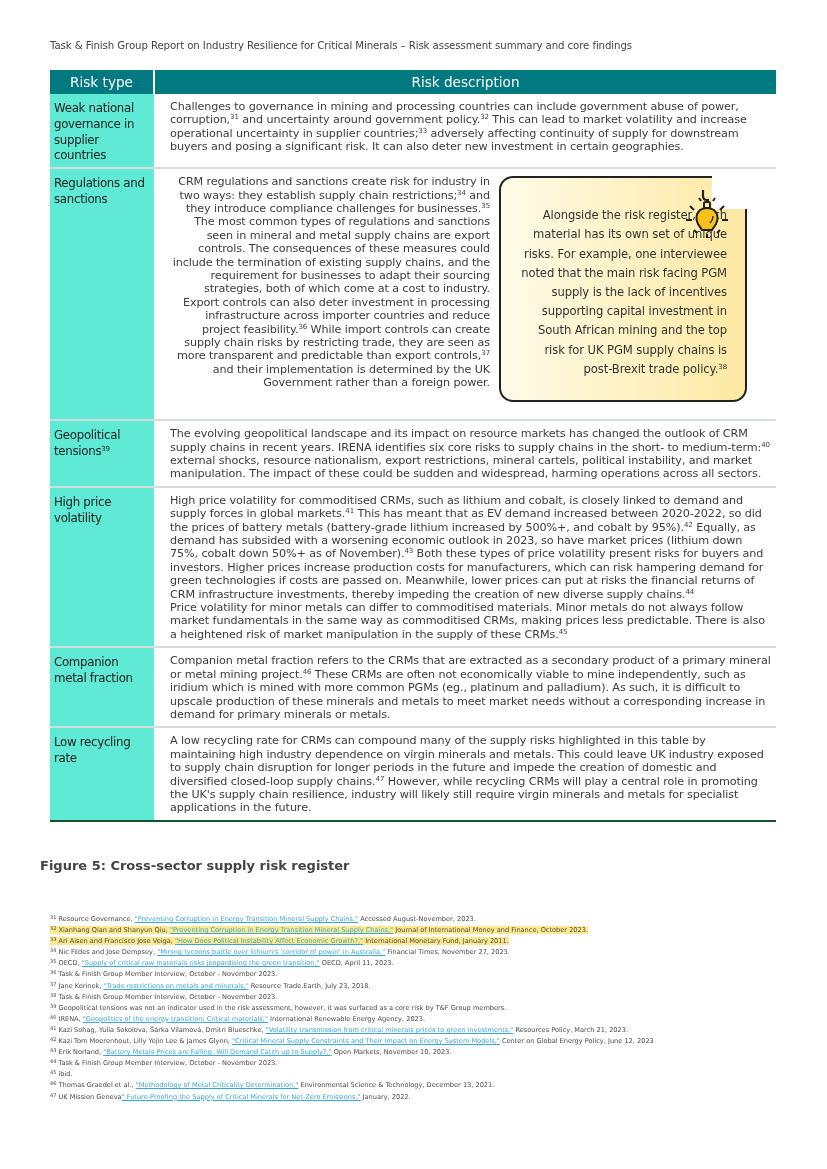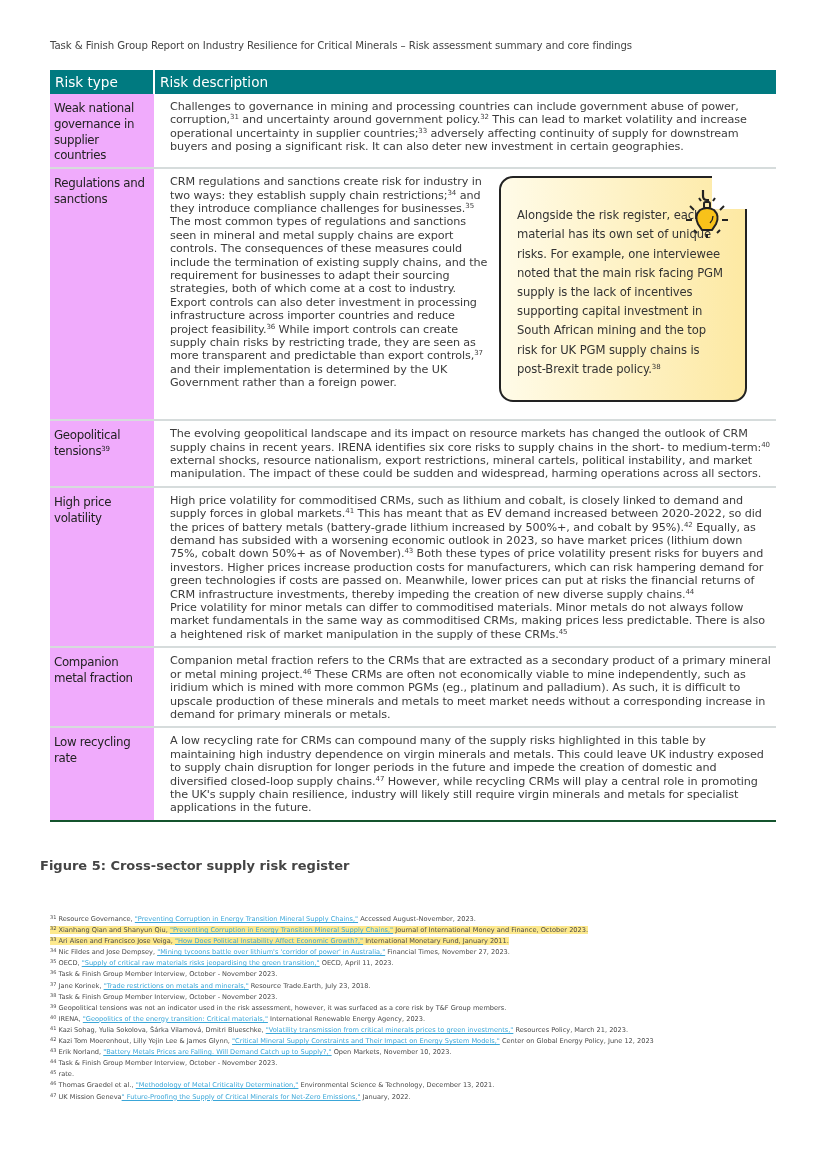--- a/index.html
+++ b/index.html
@@ -7,7 +7,7 @@
   body { font-family: "DejaVu Sans", "Liberation Sans", sans-serif; color: #333; position: relative; overflow: hidden; }
   .running-header { position: absolute; left: 50px; top: 40px; font-size: 10.2px; color: #444; letter-spacing: -0.1px; }
   .risk-table { position: absolute; left: 50px; top: 70px; width: 726px; border-collapse: collapse; }
-  .risk-table th { background: #007a80; color: #fff; font-weight: normal; font-size: 13.6px; text-align: left; padding: 2px 5px; height: 24px; }
+  .risk-table th { background: #007a80; color: #fff; font-weight: normal; font-size: 13.6px; text-align: center; padding: 2px 5px; height: 24px; }
   .risk-table th.c1 { width: 104px; border-right: 2px solid #fff; }
   .risk-table td { vertical-align: top; font-size: 11.2px; line-height: 13.4px; padding: 6px 5px 5px 6px; border-bottom: 2px solid #d6dcdc; }
   .risk-table td.type { background: #f0abfc; color: #222; font-size: 11.8px; line-height: 15.8px; padding: 7px 2px 3px 4px; width: 104px; letter-spacing: -0.3px; }

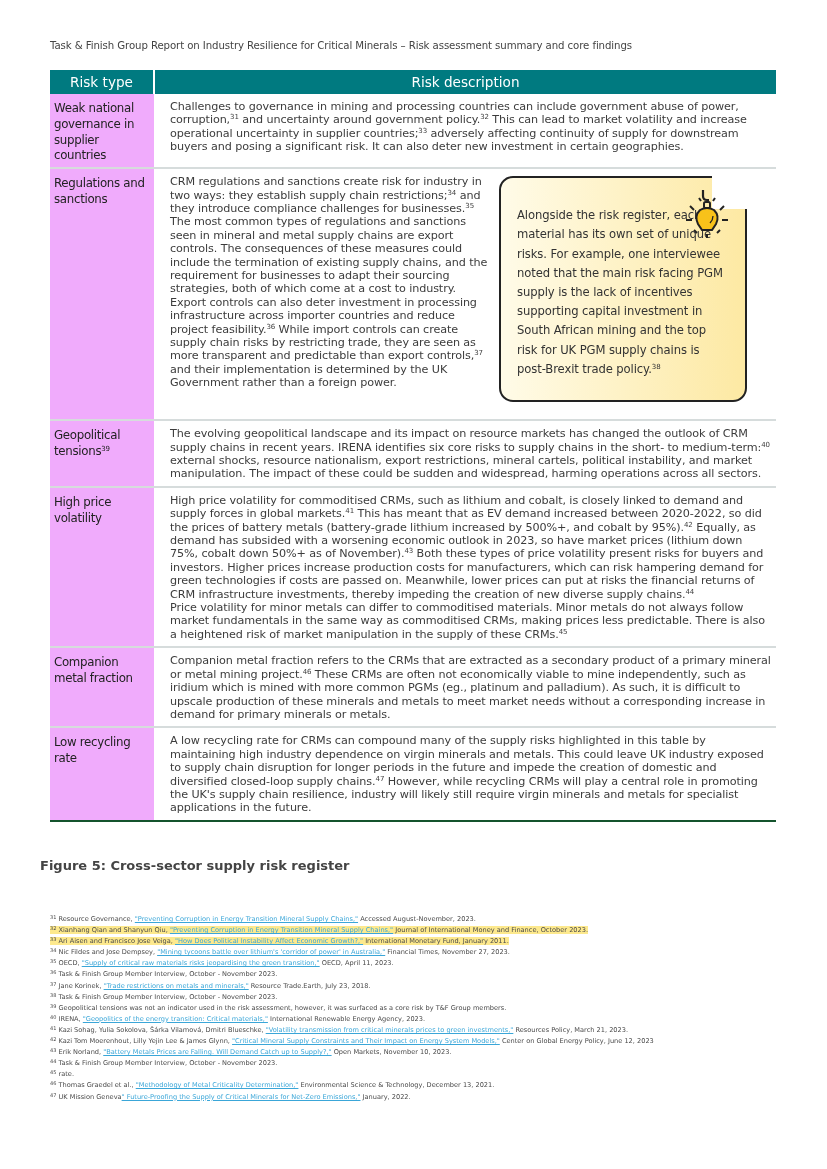--- a/index.html
+++ b/index.html
@@ -10,7 +10,7 @@
   .risk-table th { background: #007a80; color: #fff; font-weight: normal; font-size: 13.6px; text-align: center; padding: 2px 5px; height: 24px; }
   .risk-table th.c1 { width: 104px; border-right: 2px solid #fff; }
   .risk-table td { vertical-align: top; font-size: 11.2px; line-height: 13.4px; padding: 6px 5px 5px 6px; border-bottom: 2px solid #d6dcdc; }
-  .risk-table td.type { background: #f0abfc; color: #222; font-size: 11.8px; line-height: 15.8px; padding: 7px 2px 3px 4px; width: 104px; letter-spacing: -0.3px; }
+  .risk-table td.type { background: #5eead4; color: #222; font-size: 11.8px; line-height: 15.8px; padding: 7px 2px 3px 4px; width: 104px; letter-spacing: -0.3px; }
   .risk-table td.desc { color: #3c3c3c; padding-left: 16px; letter-spacing: -0.1px; }
   .risk-table tr.last td { border-bottom: 2px solid #14532d; }
   sup { font-size: 7px; line-height: 0; vertical-align: 4px; }

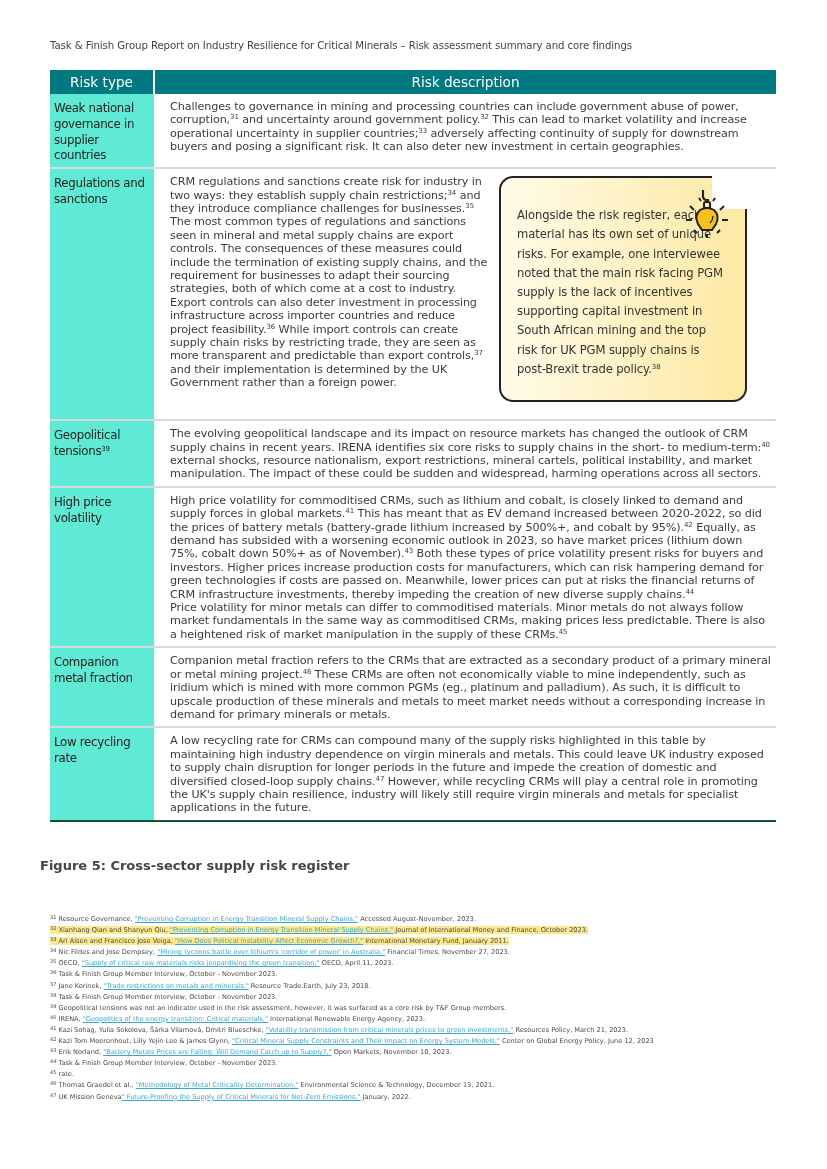--- a/index.html
+++ b/index.html
@@ -49,7 +49,7 @@
     </tr>
     <tr>
       <td class="type">Regulations and sanctions</td>
-      <td class="desc reg-cell" style="height:252px;">
+      <td class="desc reg-cell" style="height:252px;text-align:right;">
         <div class="reg-text">
           <span>CRM regulations and sanctions create risk for industry in two ways: they establish supply chain restrictions;</span><sup>34</sup><span> and they introduce compliance challenges for businesses.</span><sup>35</sup><span> The most common types of regulations and sanctions seen in mineral and metal supply chains are export controls. The consequences of these measures could include the termination of existing supply chains, and the requirement for businesses to adapt their sourcing strategies, both of which come at a cost to industry. Export controls can also deter investment in processing infrastructure across importer countries and reduce project feasibility.</span><sup>36</sup><span> While import controls can create supply chain risks by restricting trade, they are seen as more transparent and predictable than export controls,</span><sup>37</sup><span> and their implementation is determined by the UK Government rather than a foreign power.</span>
         </div>

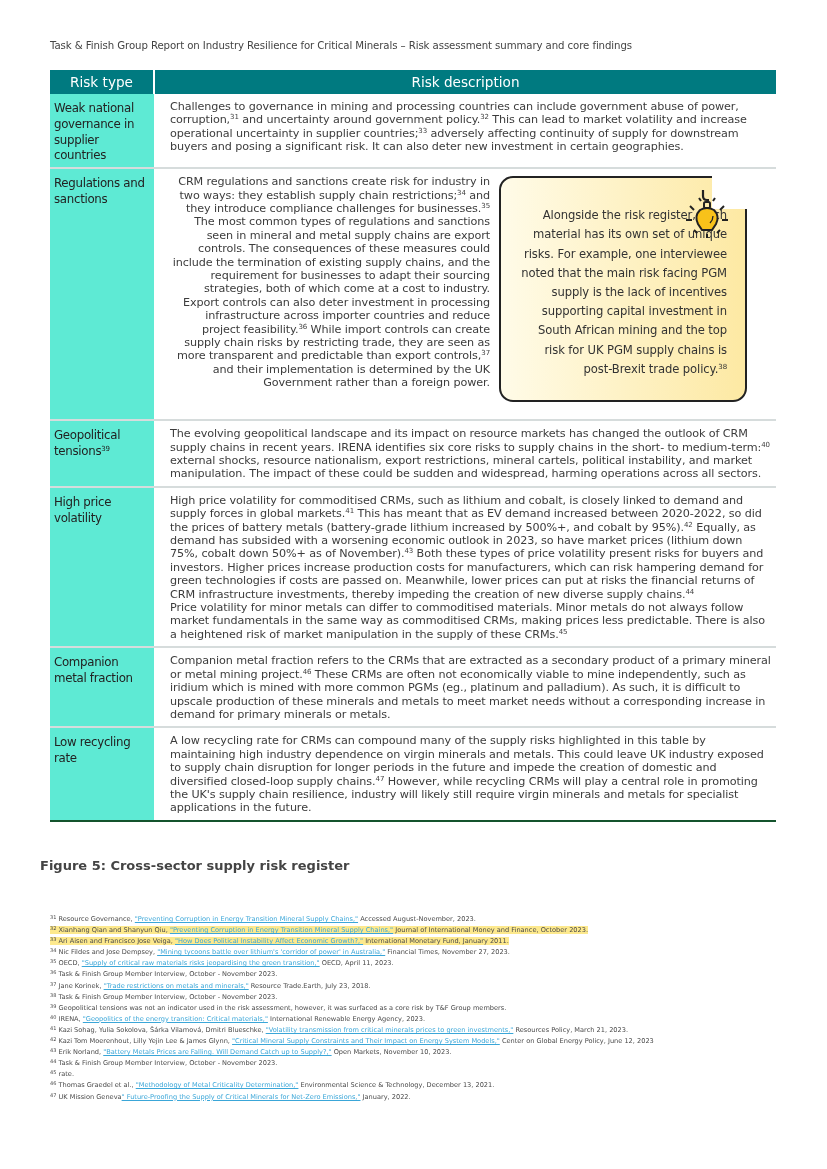--- a/index.html
+++ b/index.html
@@ -119,7 +119,7 @@
   <div class="fn"><span class="num">42</span> <span>Kazi Tom Moerenhout, Lilly Yejin Lee &amp; James Glynn, </span><a>"Critical Mineral Supply Constraints and Their Impact on Energy System Models,"</a><span> Center on Global Energy Policy, June 12, 2023</span></div>
   <div class="fn"><span class="num">43</span> <span>Erik Norland, </span><a>"Battery Metals Prices are Falling. Will Demand Catch up to Supply?,"</a><span> Open Markets, November 10, 2023.</span></div>
   <div class="fn"><span class="num">44</span> <span>Task &amp; Finish Group Member Interview, October - November 2023.</span></div>
-  <div class="fn"><span class="num">45</span> <span>rate.</span></div>
+  <div class="fn"><span class="num">45</span> <span>ibid.</span></div>
   <div class="fn"><span class="num">46</span> <span>Thomas Graedel et al., </span><a>"Methodology of Metal Criticality Determination,"</a><span> Environmental Science &amp; Technology, December 13, 2021.</span></div>
   <div class="fn"><span class="num">47</span> <span>UK Mission Geneva</span><a>" Future-Proofing the Supply of Critical Minerals for Net-Zero Emissions,"</a><span> January, 2022.</span></div>
 </div>

